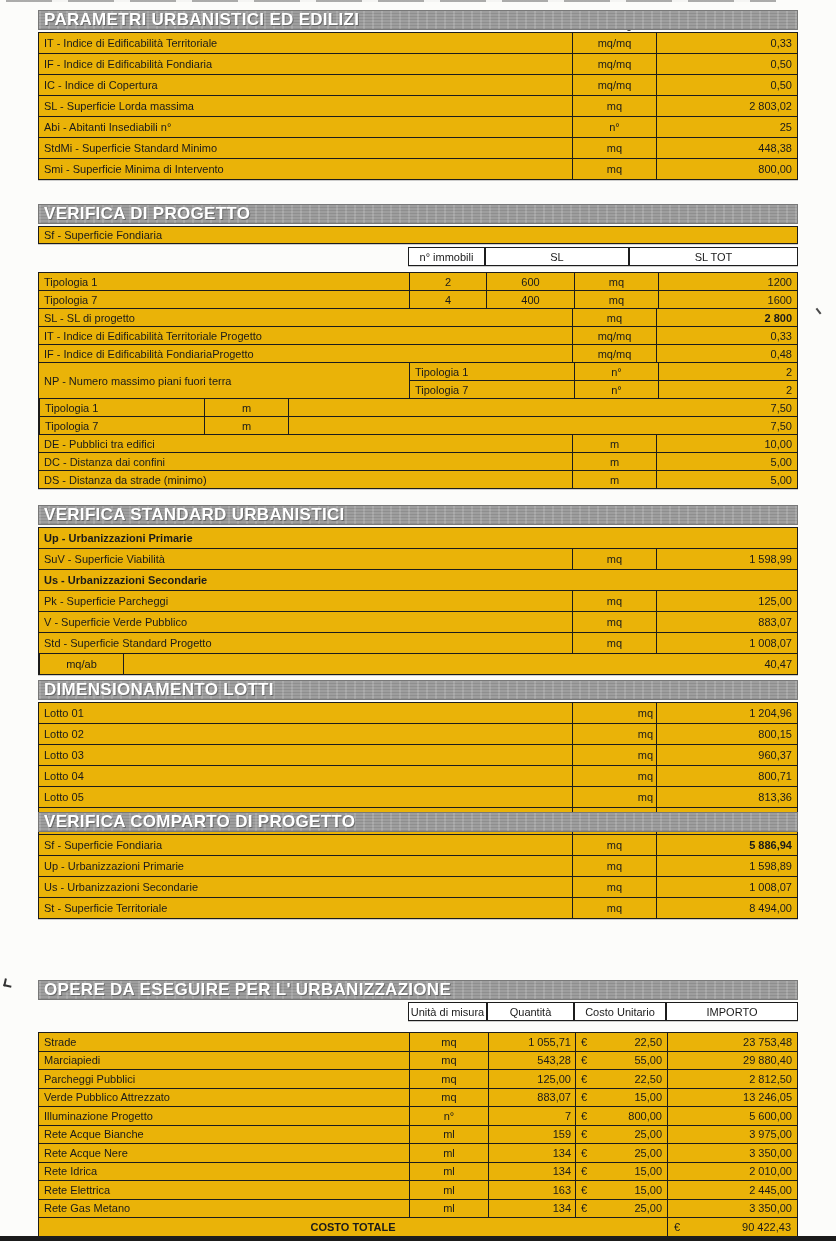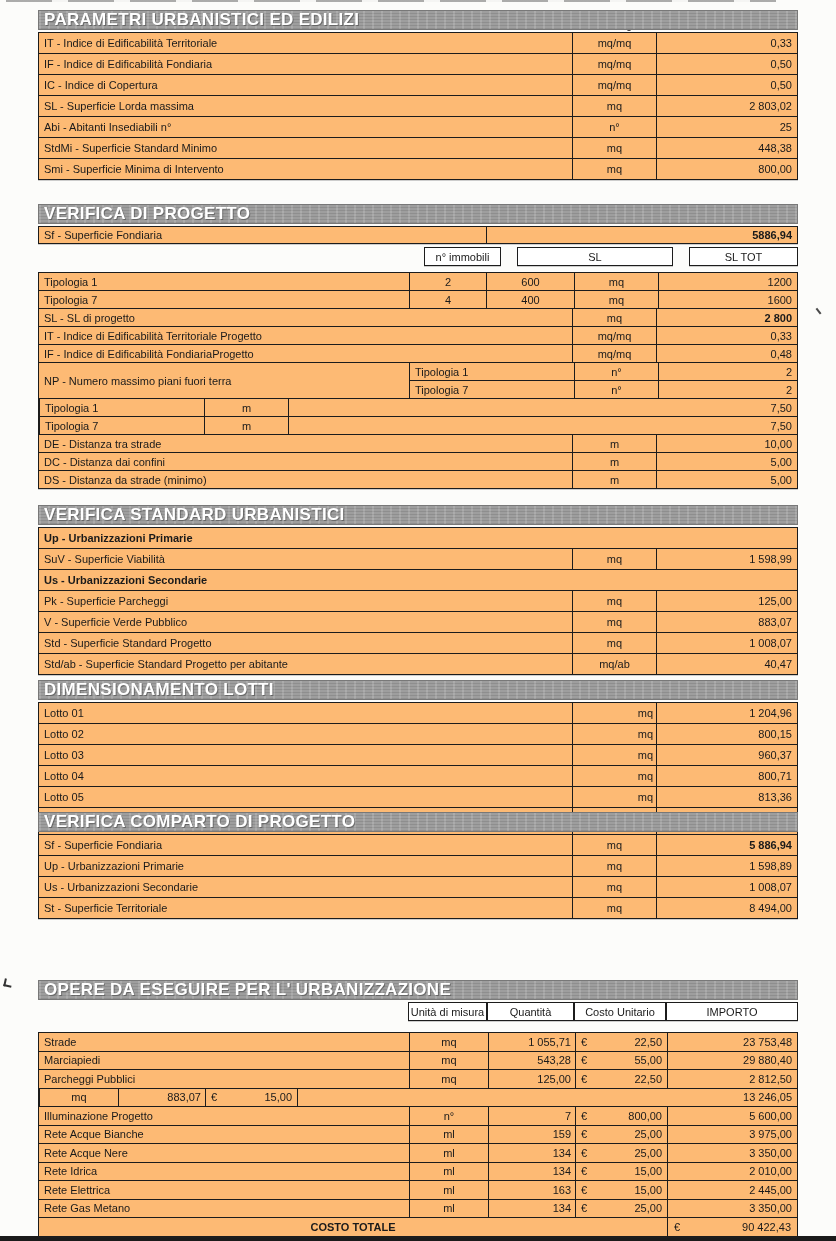--- a/index.html
+++ b/index.html
@@ -30,7 +30,7 @@
 
   .tbl { border-top:1.7px solid var(--ln); }
   .row {
-    display:flex; align-items:stretch; height:21px; background:#fdba74;
+    display:flex; align-items:stretch; height:21px; background:#eab308;
     border-left:1.5px solid var(--ln); border-right:1.5px solid var(--ln);
     border-bottom:1.9px solid var(--ln);
     box-shadow:0 1px 0 rgba(40,40,40,.22);

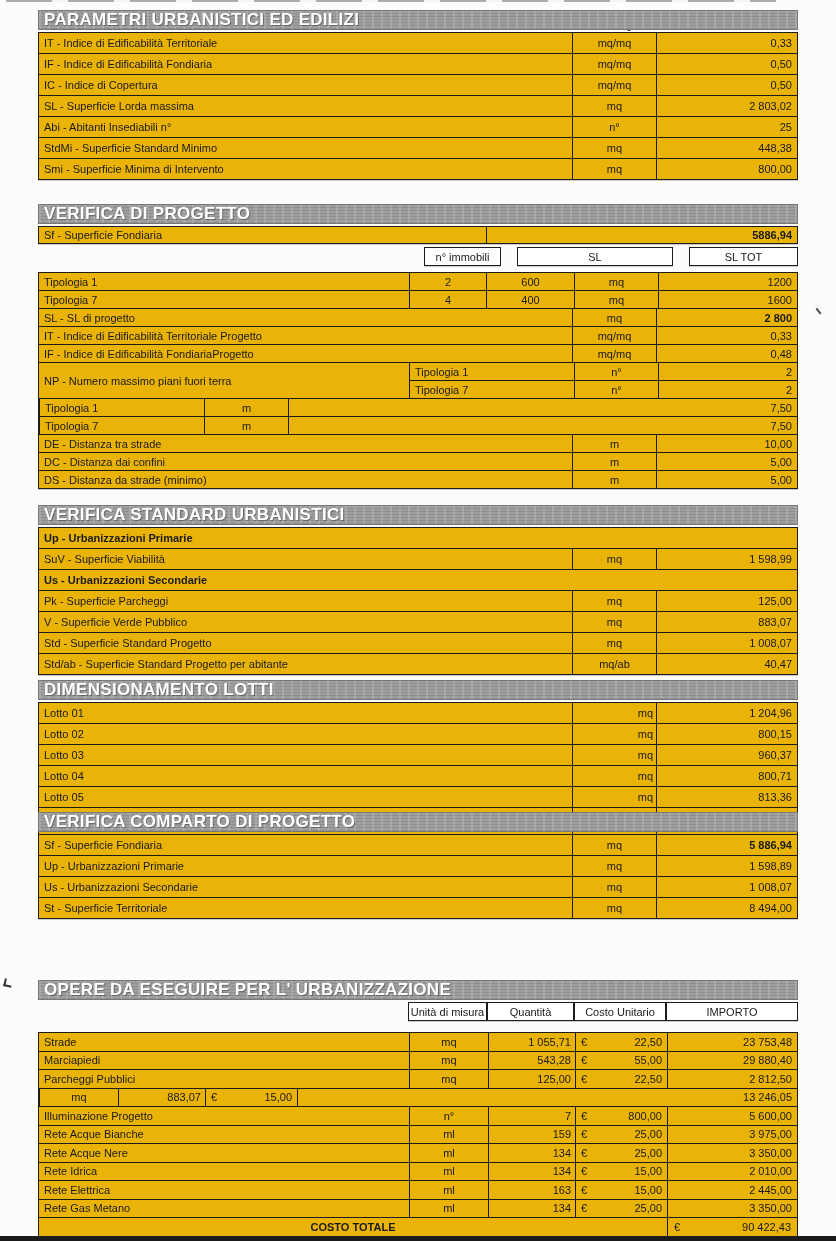--- a/index.html
+++ b/index.html
@@ -146,7 +146,6 @@
   </div>
   <div class="row rowtop">
     <div class="c sflab">Sf - Superficie Fondiaria</div>
-    <div class="c sfval b">5886,94</div>
   </div>
   <div class="hdrrow">
     <div class="spacer"></div>

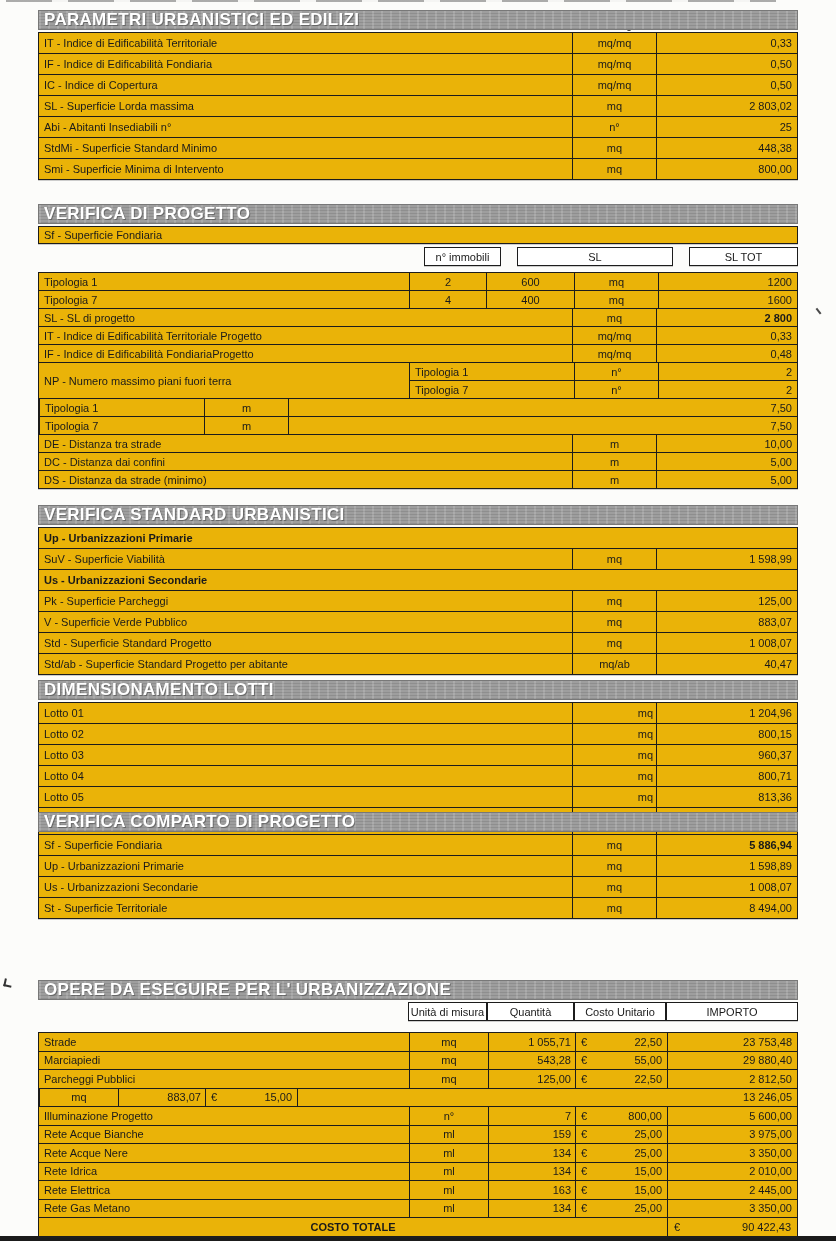--- a/index.html
+++ b/index.html
@@ -51,7 +51,7 @@
   
   .sflab { width:447px; }
   .sfval { flex:1; justify-content:flex-end; padding-right:5px; border-left:1.5px solid var(--ln); }
-  .hdrrow { display:flex; height:19px; margin:3px 0 6px;gap:16px; }
+  .hdrrow { display:flex; height:19px; margin:3px 0 6px; }
   .spacer { width:370px; }
   .hc { display:flex; align-items:center; justify-content:center; font-size:11px;
         border:1.5px solid var(--ln); background:#fff; box-shadow:0 1px 0 rgba(40,40,40,.22); }

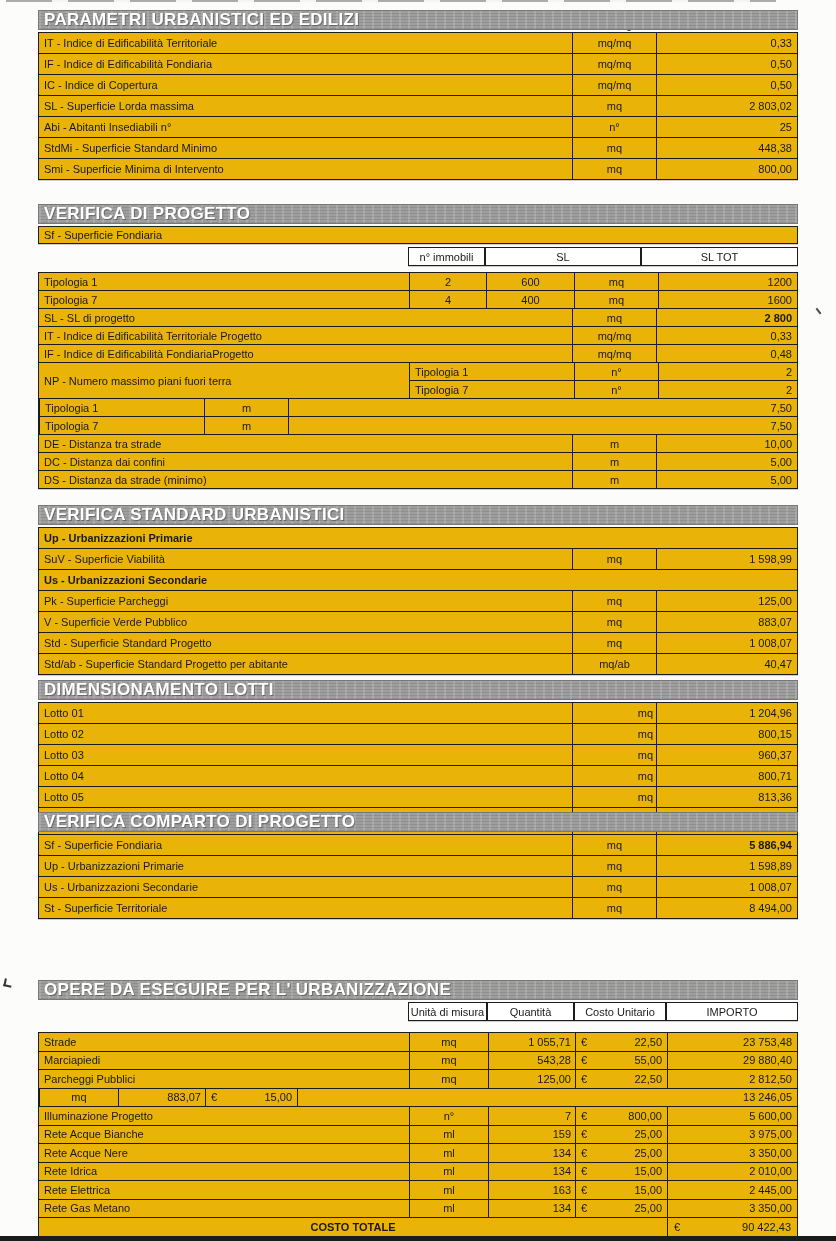--- a/index.html
+++ b/index.html
@@ -55,7 +55,7 @@
   .spacer { width:370px; }
   .hc { display:flex; align-items:center; justify-content:center; font-size:11px;
         border:1.5px solid var(--ln); background:#fff; box-shadow:0 1px 0 rgba(40,40,40,.22); }
-  .hc77 { width:77px; } .hc172 { width:156px; } .hcfx { flex:1; }
+  .hc77 { width:77px; } .hc172 { width:144px; } .hcfx { flex:1; }
   .l2  { width:370px; }
   .cnt { width:77px; justify-content:center; border-left:1.5px solid var(--ln); }
   .slv { width:88px; justify-content:center; border-left:1.5px solid var(--ln); }

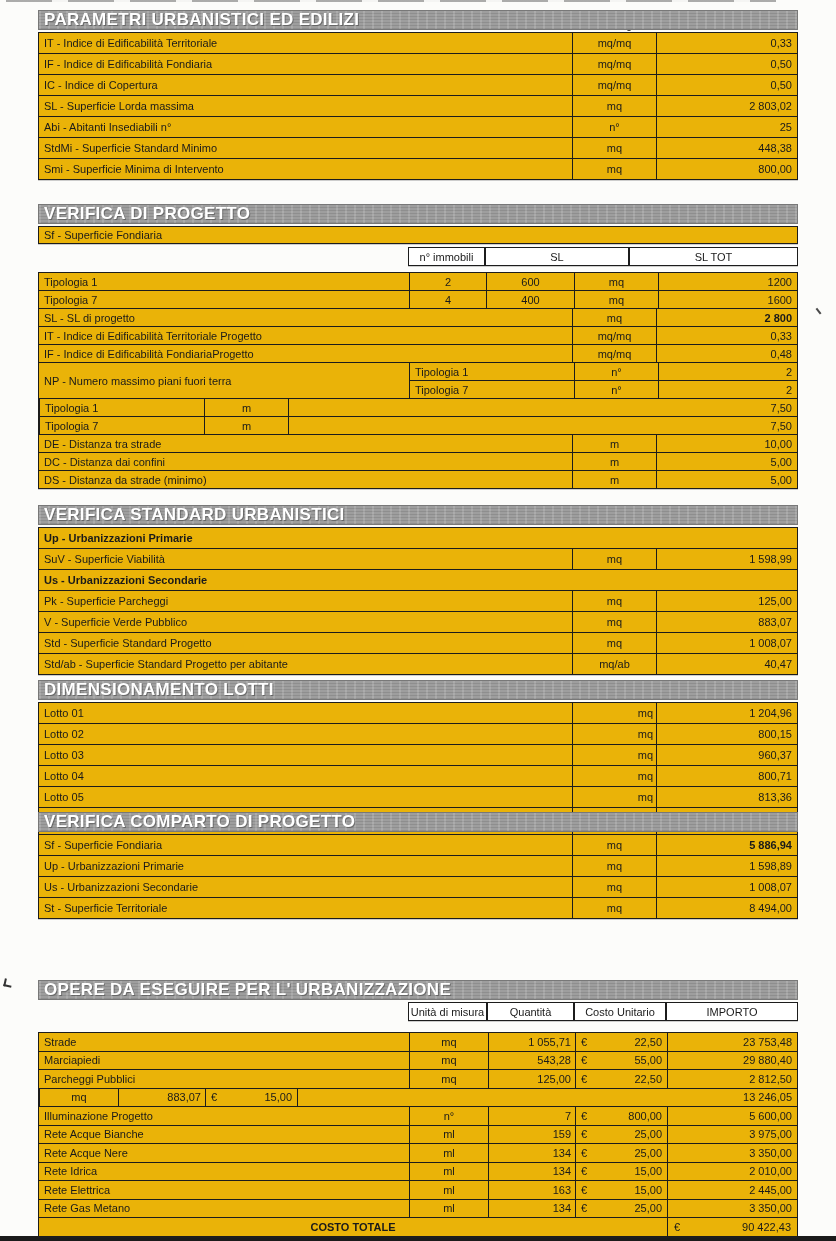--- a/index.html
+++ b/index.html
@@ -213,7 +213,7 @@
       </div>
     </div>
     <div class="row">
-      <div class="c lab">DE - Distanza tra strade</div>
+      <div class="c lab">DE - Pubblici tra edifici</div>
       <div class="c unit">m</div>
       <div class="c val">10,00</div>
     </div>

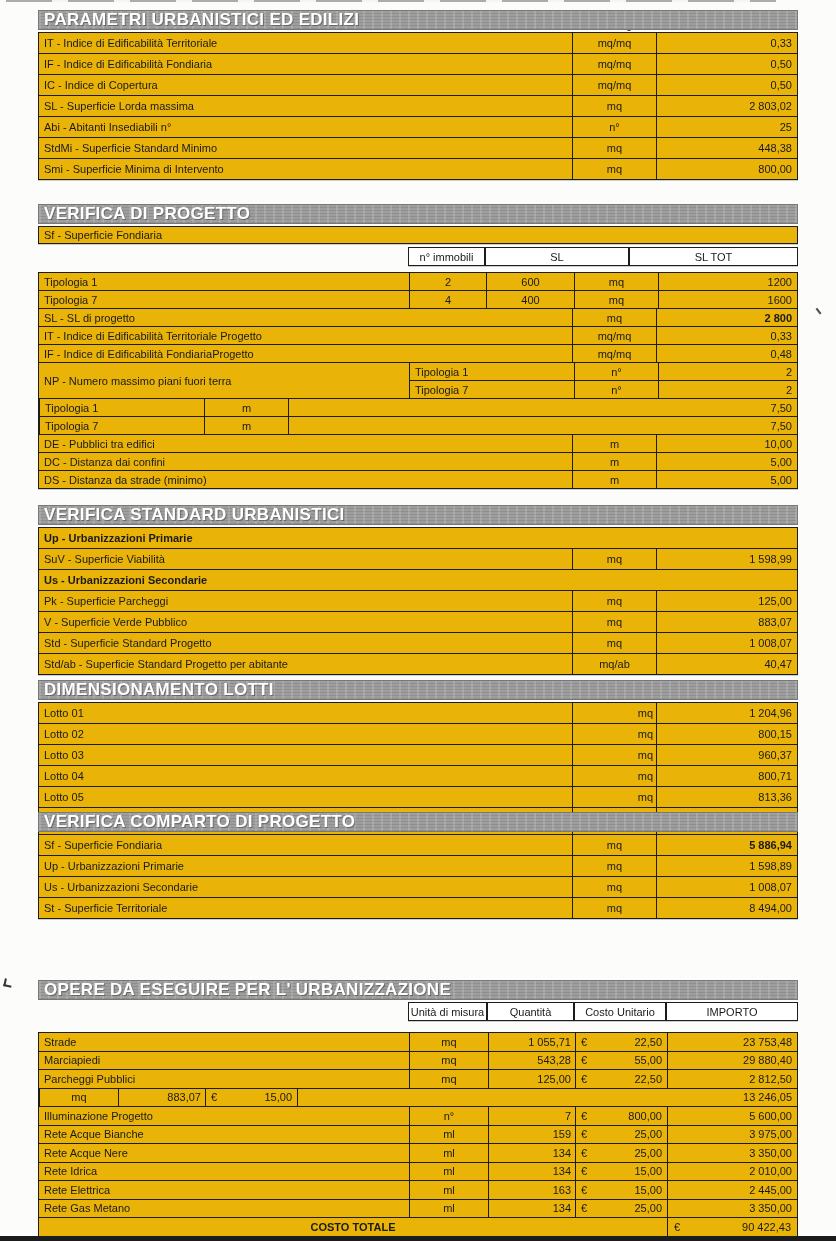--- a/index.html
+++ b/index.html
@@ -262,7 +262,6 @@
       <div class="c val">1 008,07</div>
     </div>
     <div class="row">
-      <div class="c lab">Std/ab - Superficie Standard Progetto per abitante</div>
       <div class="c unit">mq/ab</div>
       <div class="c val">40,47</div>
     </div>

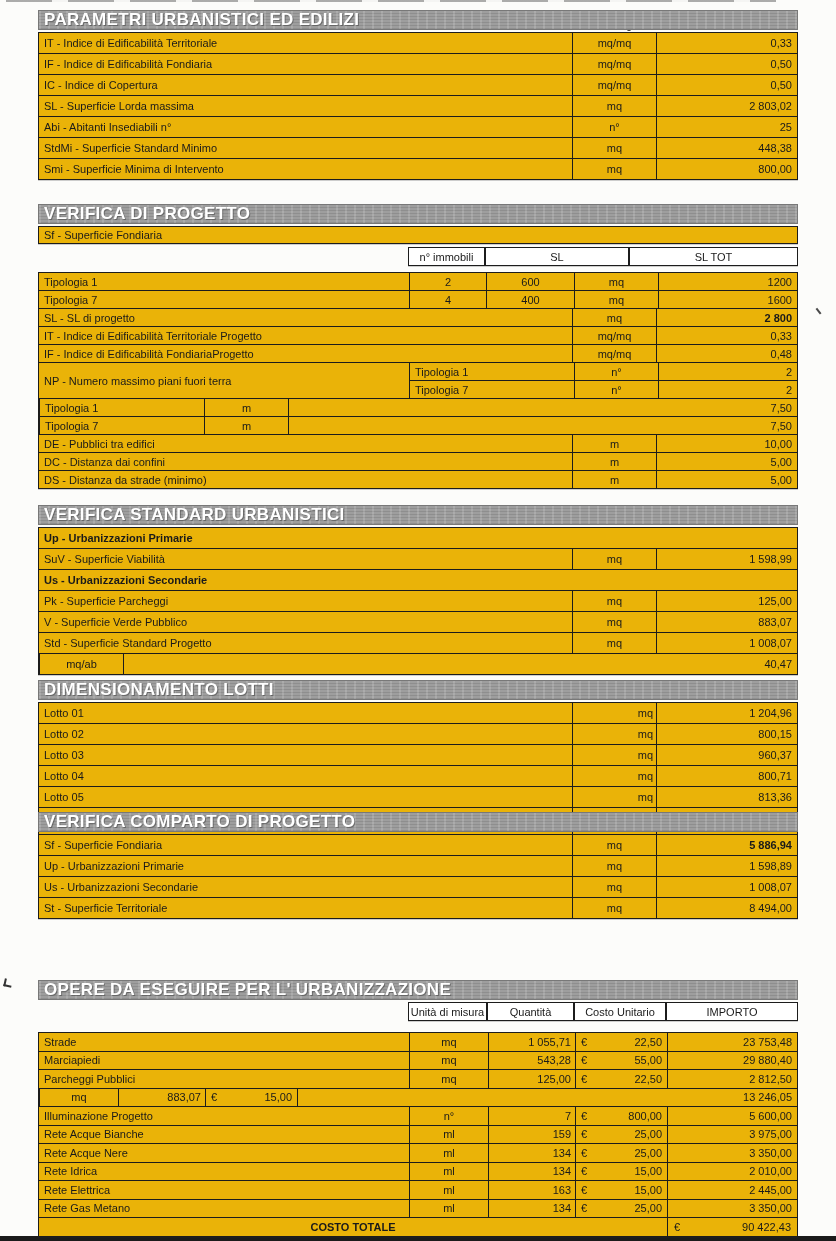--- a/index.html
+++ b/index.html
@@ -382,6 +382,7 @@
       <div class="c imp">2 812,50</div>
     </div>
     <div class="row">
+      <div class="c l6">Verde Pubblico Attrezzato</div>
       <div class="c u6">mq</div>
       <div class="c qty">883,07</div>
       <div class="c cost">

